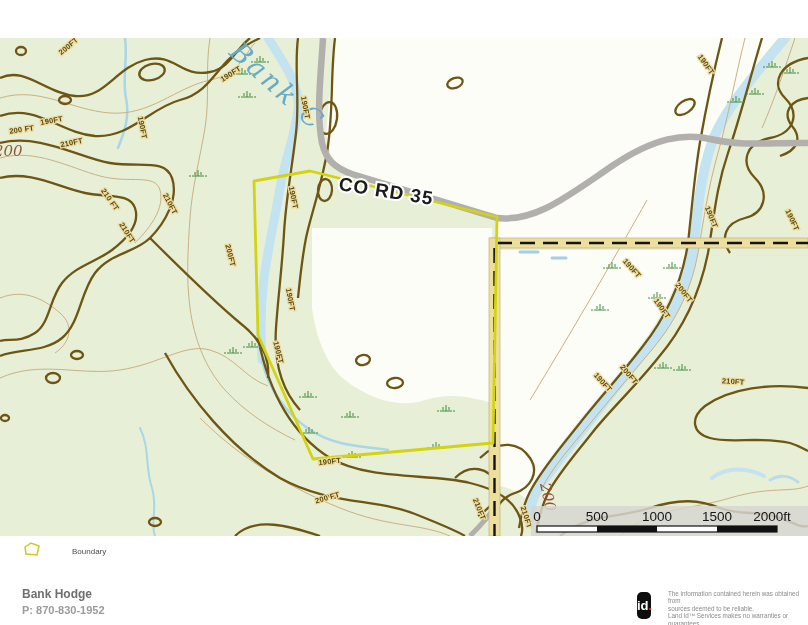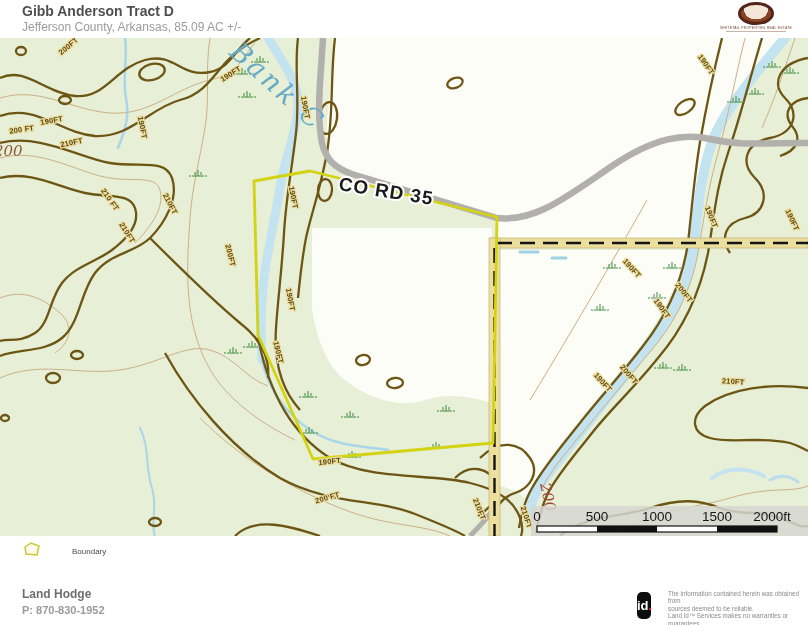--- a/index.html
+++ b/index.html
@@ -45,15 +45,6 @@
 
 <div class="page">
 
-  <div class="header">
-    <div class="title">Gibb Anderson Tract D</div>
-    <div class="subtitle">Jefferson County, Arkansas, 85.09 AC +/-</div>
-    <div class="wt-logo">
-      <div class="wt-oval"></div>
-      <div class="wt-text">WHITETAIL PROPERTIES REAL ESTATE</div>
-      <div class="wt-rule"></div>
-    </div>
-  </div>
 
   <div class="map">
     <svg id="map-svg" width="808" height="498" viewBox="0 0 808 498" xmlns="http://www.w3.org/2000/svg">

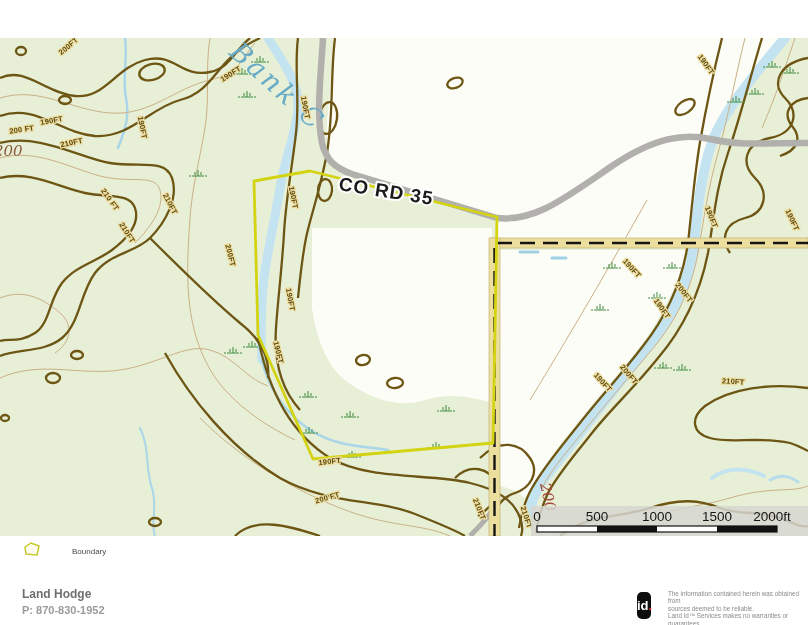--- a/index.html
+++ b/index.html
@@ -221,7 +221,7 @@
   </div>
 
   <div class="footer">
-    <div class="agent-name">Land Hodge</div>
+    <div class="agent-name">Bank Hodge</div>
     <div class="agent-phone">P: 870-830-1952</div>
     <div class="id-logo"><span>id</span><span class="dot">.</span></div>
     <div class="disclaimer" id="disclaimer">

